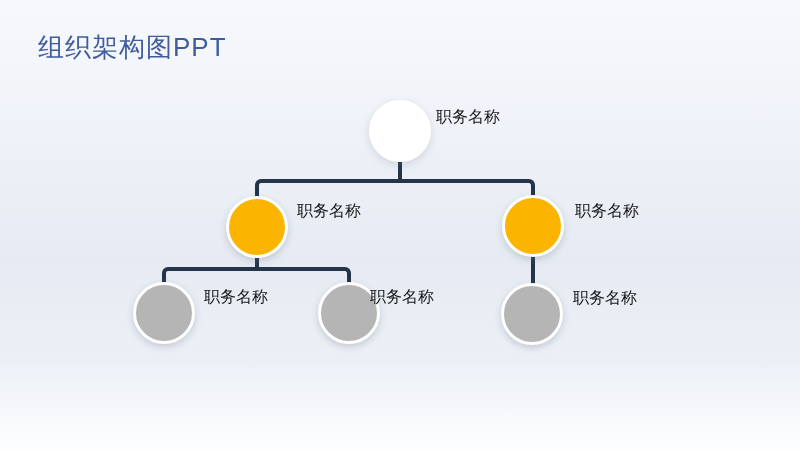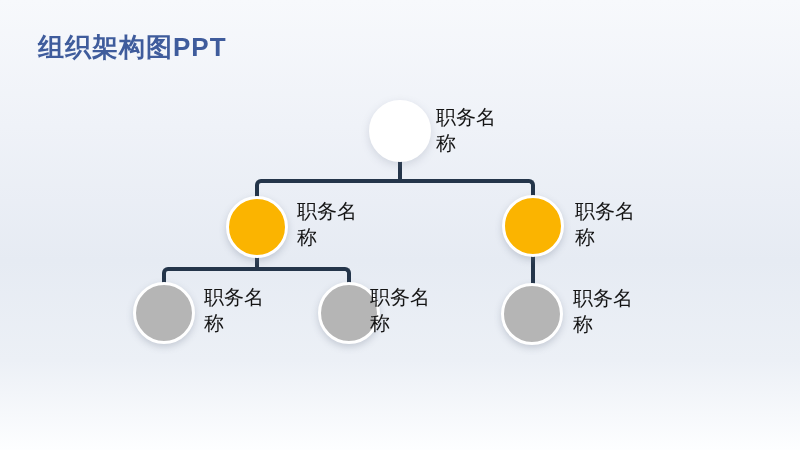--- a/index.html
+++ b/index.html
@@ -18,7 +18,7 @@
     position: absolute;
     left: 38px; top: 30px;
     font-size: 26px;
-    font-weight: bold;
+    font-weight: normal;
     letter-spacing: 1px;
     color: var(--title-color, #3F5C9C);
     font-family: "Liberation Sans", sans-serif;

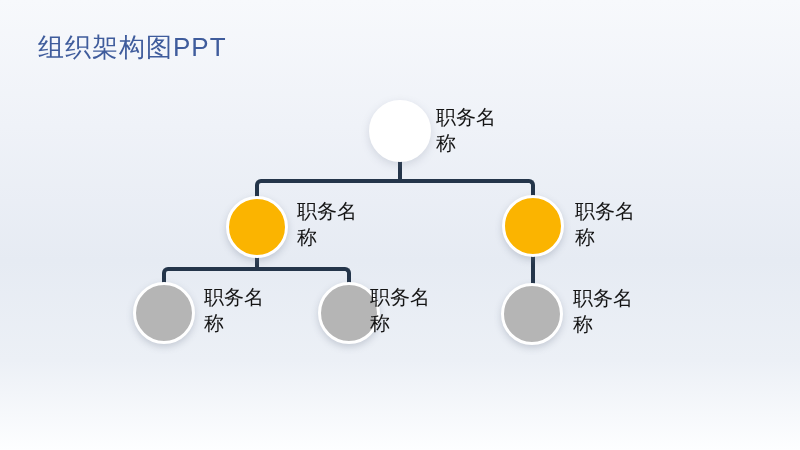--- a/index.html
+++ b/index.html
@@ -48,7 +48,7 @@
     position: absolute;
     width: 74px;
     font-family: "Liberation Serif", "DejaVu Serif", serif;
-    font-size: 20px;
+    font-size: 16px;
     line-height: 26px;
     color: var(--label-color, #141414);
     word-break: break-all;

